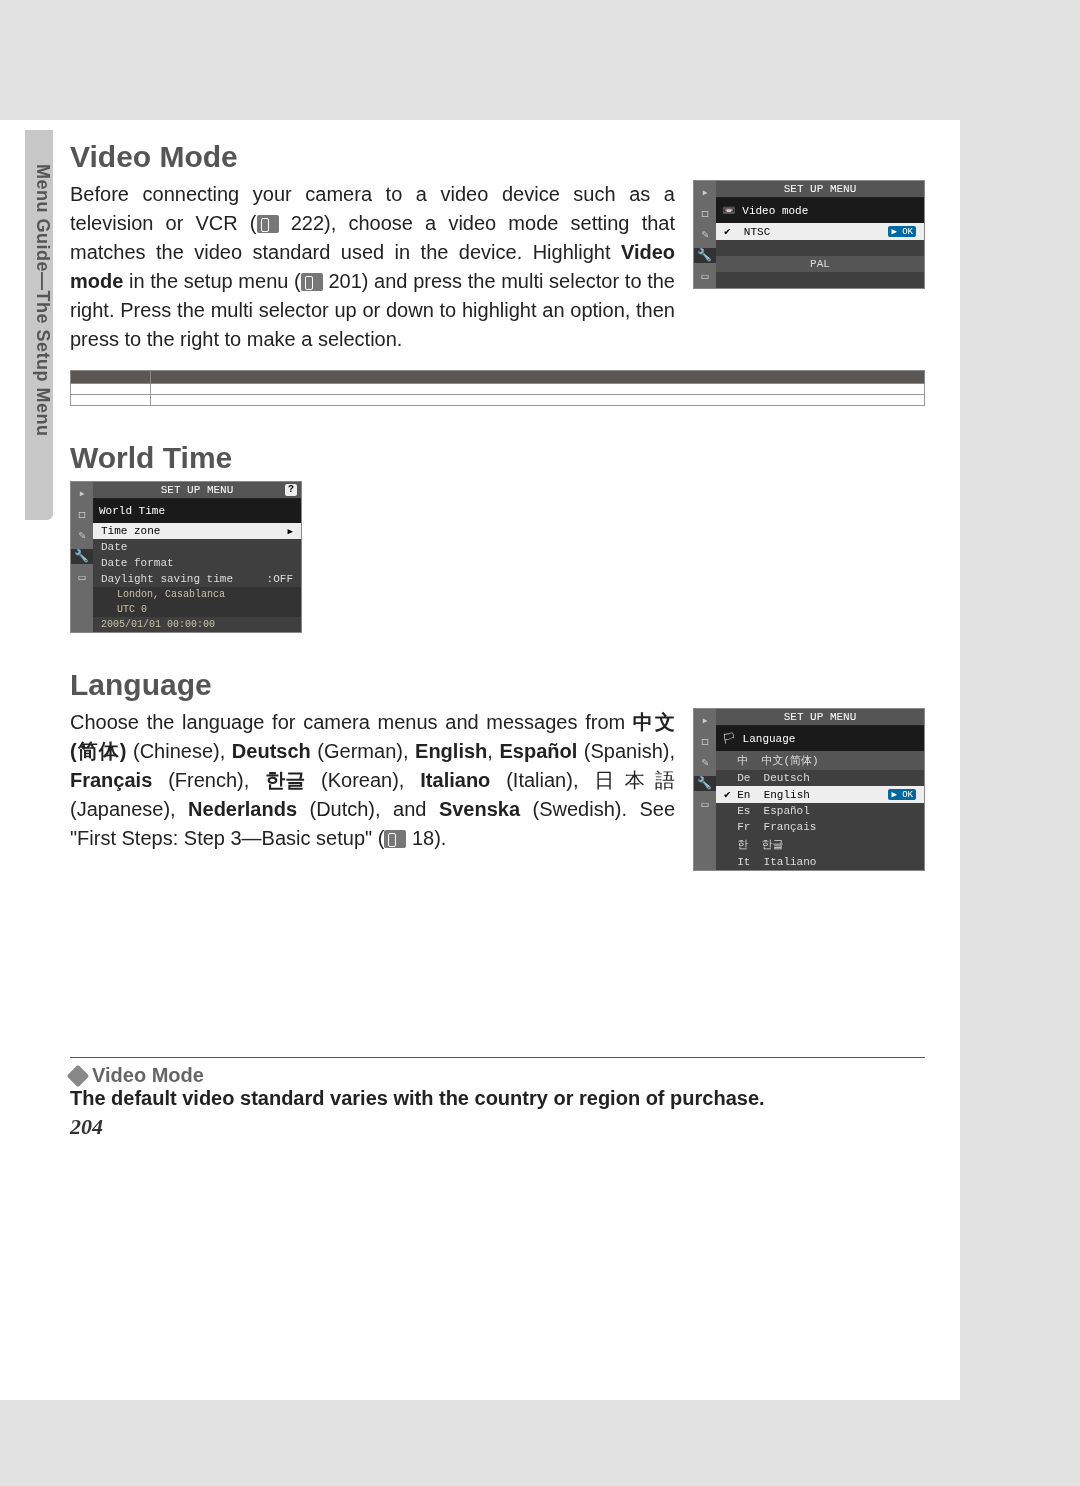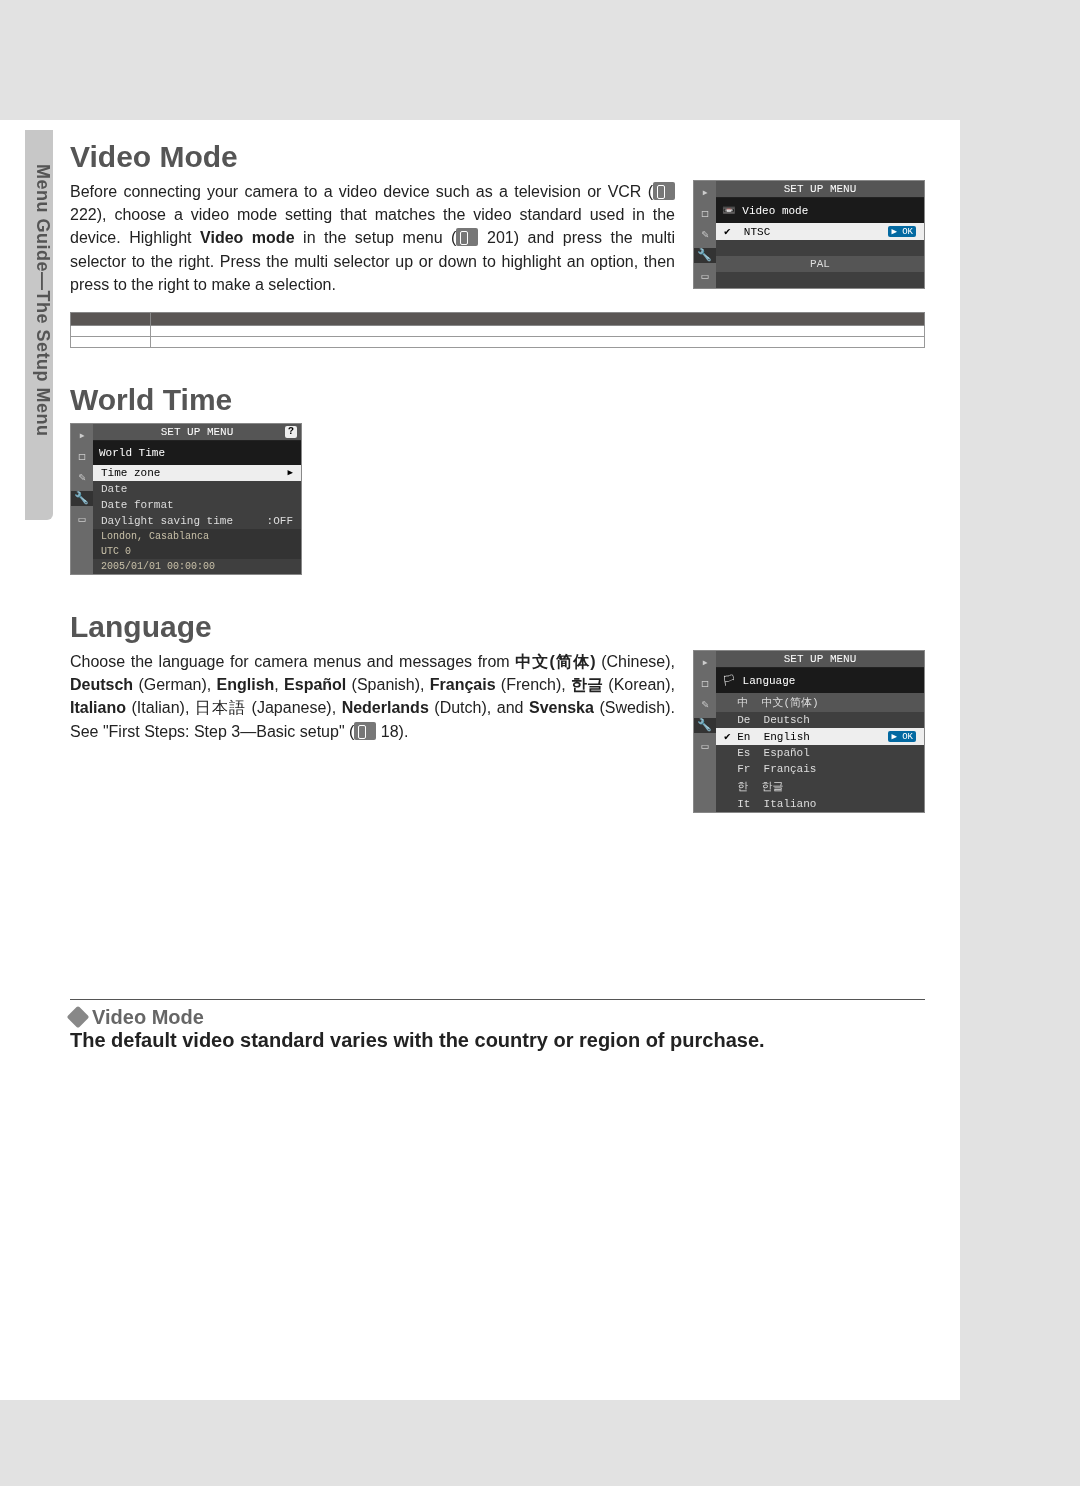--- a/index.html
+++ b/index.html
@@ -56,7 +56,7 @@
   }
   .row { display: flex; gap: 18px; align-items: flex-start; }
   .body-text {
-    font-size: 16px;
+    font-size: 20px;
     line-height: 1.45;
     color: #222;
     text-align: justify;

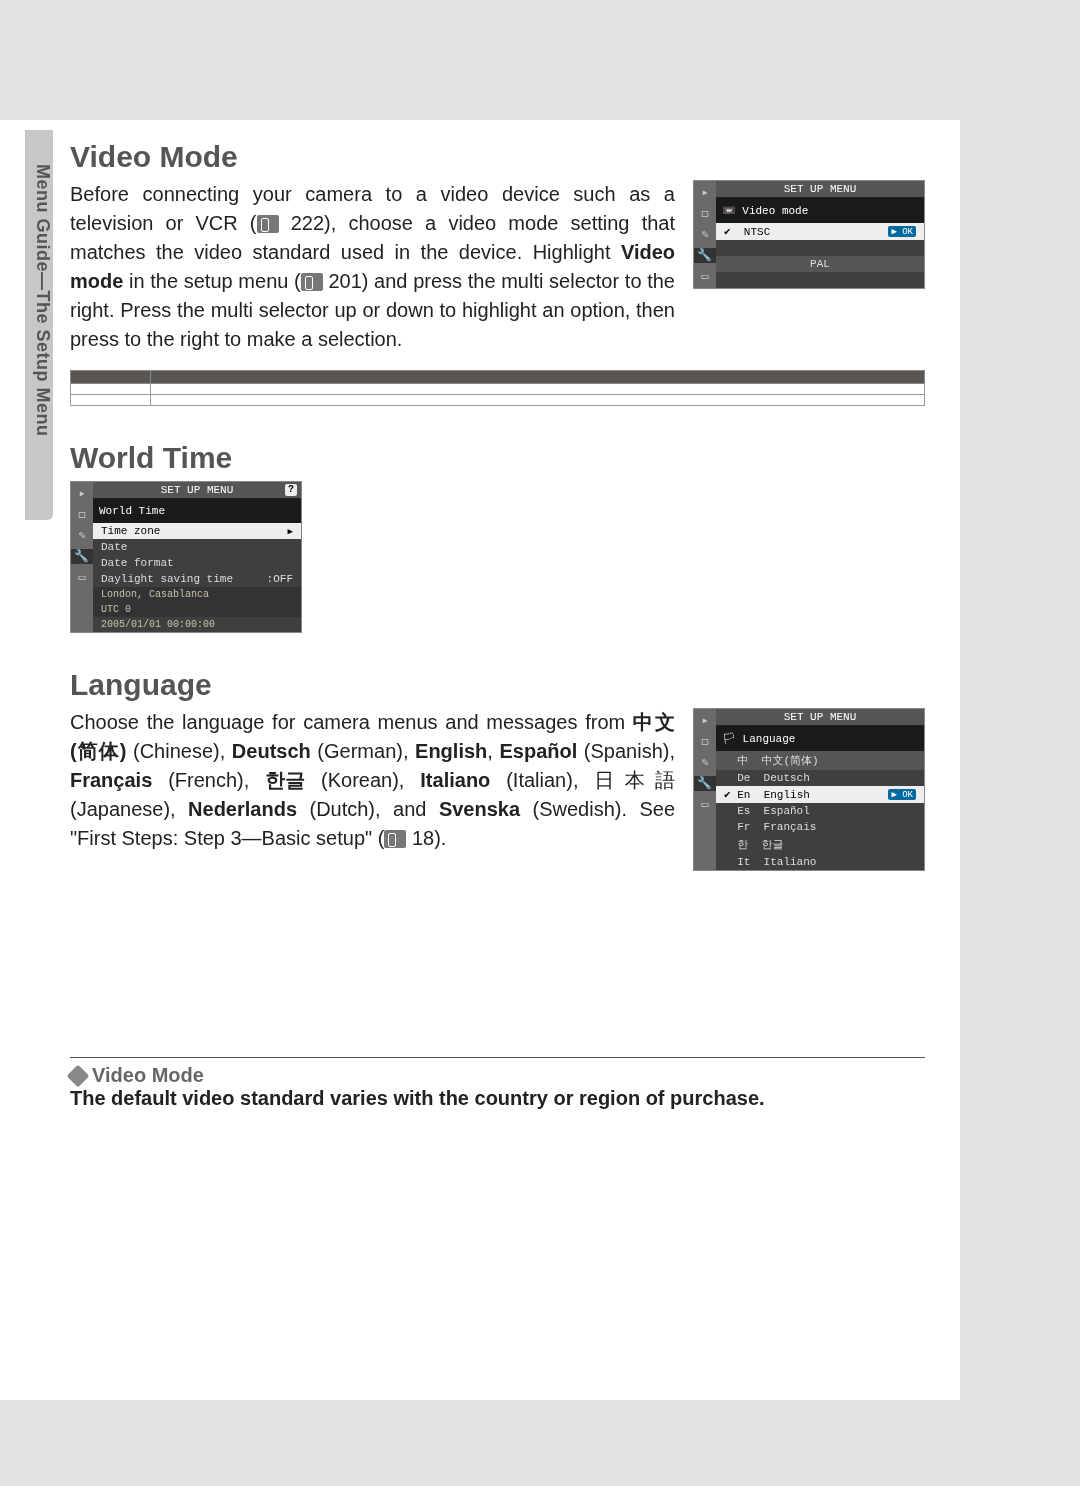--- a/index.html
+++ b/index.html
@@ -110,7 +110,7 @@
   .lcd-row.sel{background:#eee;color:#000;}
   .lcd-row .ok{background:#0369a1;color:#fff;font-size:9px;padding:0 3px;border-radius:2px;}
   .lcd-row .ar{font-size:9px;}
-  .lcd-foot{font-size:10px;padding:2px 8px;color:#c8c0a8;background:#333;}
+  .lcd-foot{font-size:10px;padding:2px 24px;color:#c8c0a8;background:#333;}
   .lcd-date{font-size:10px;padding:2px 8px;color:#c8c0a8;}
   .tbl {
     width: 100%;

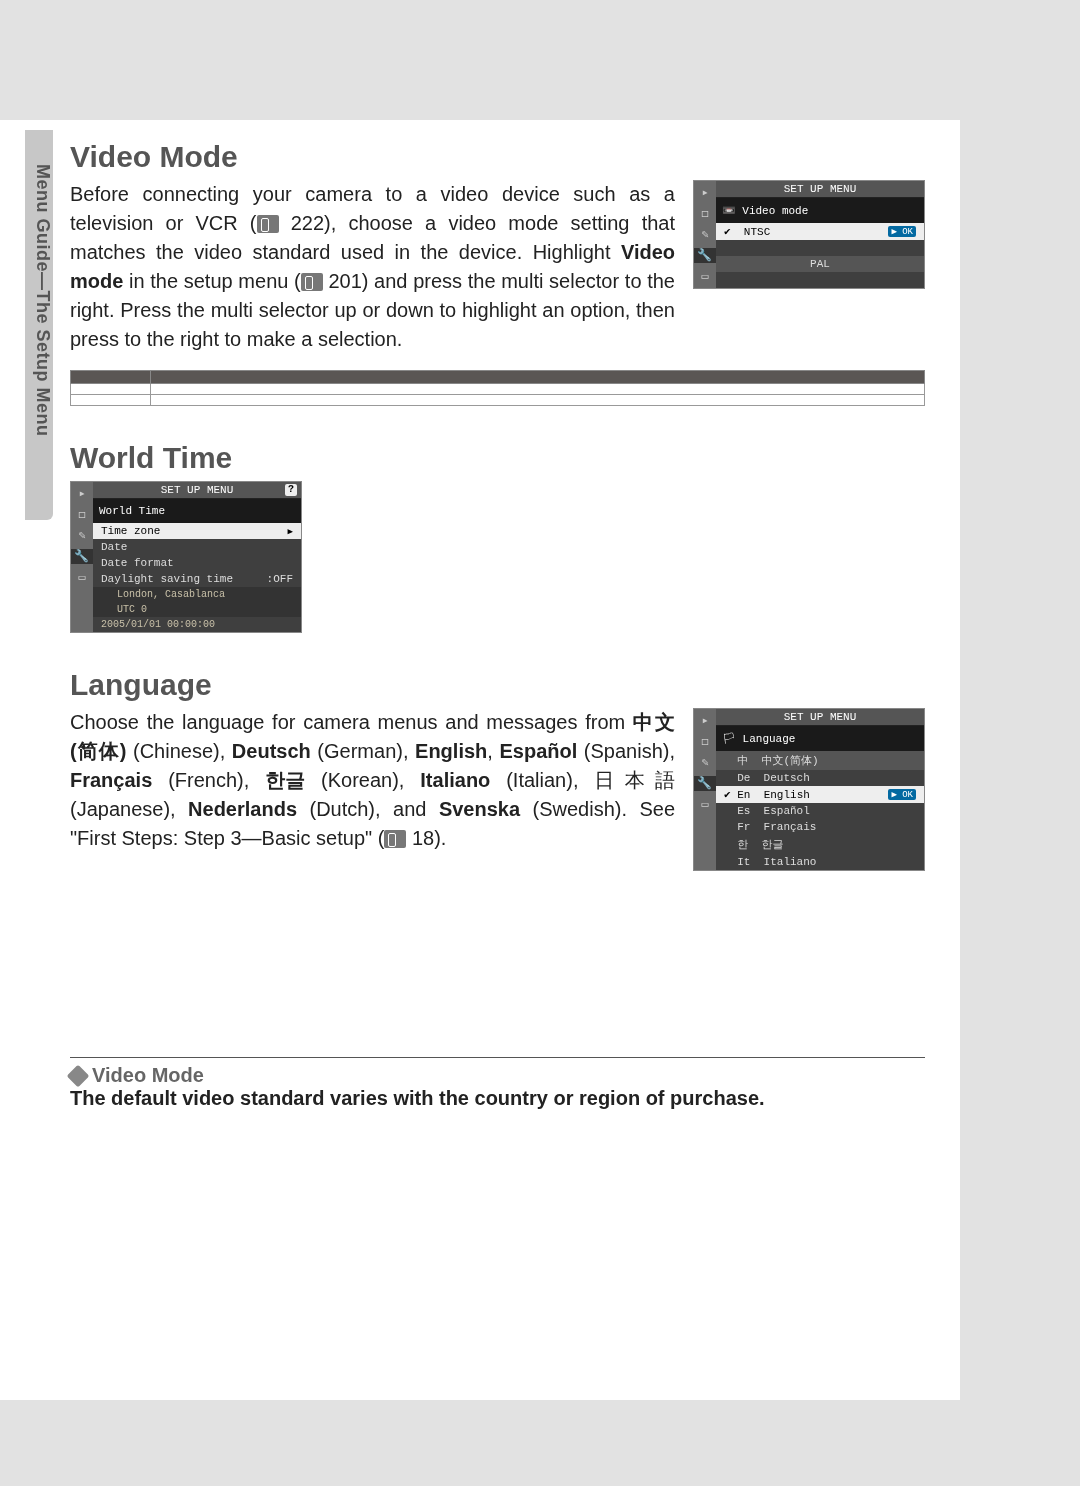--- a/index.html
+++ b/index.html
@@ -304,6 +304,7 @@
         <span>Video Mode</span>
       </div>
     <div class="note-text">The default video standard varies with the country or region of purchase.</div>
+    <div class="page-num">204</div>
   </div>
 
 </div>

